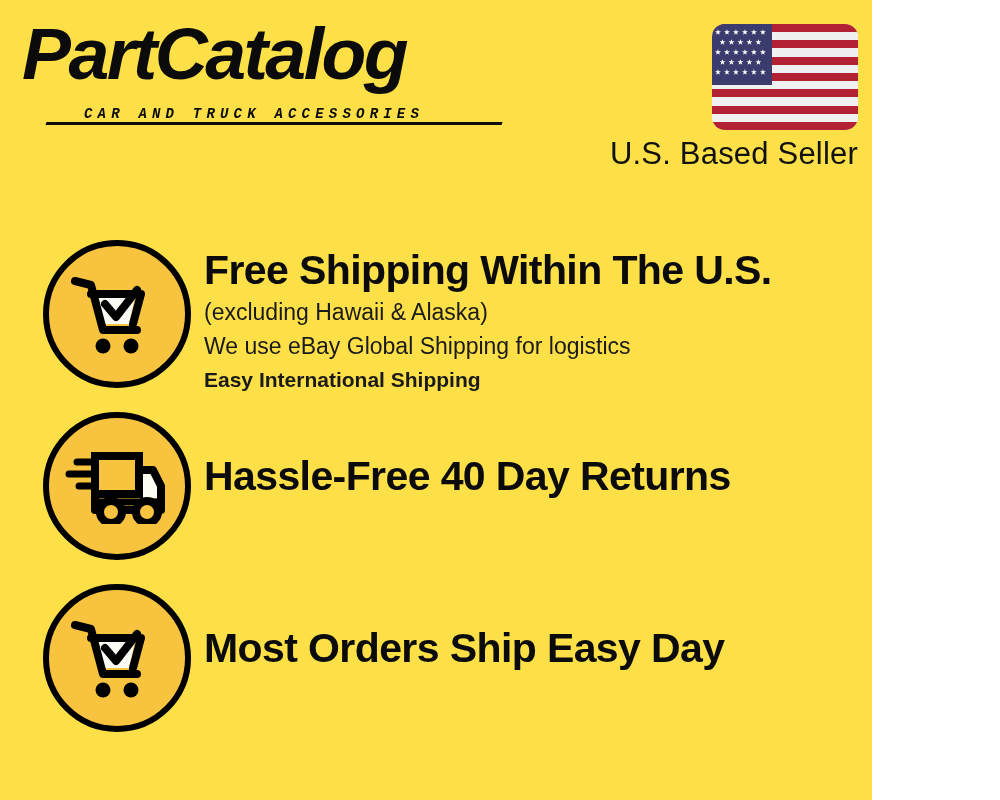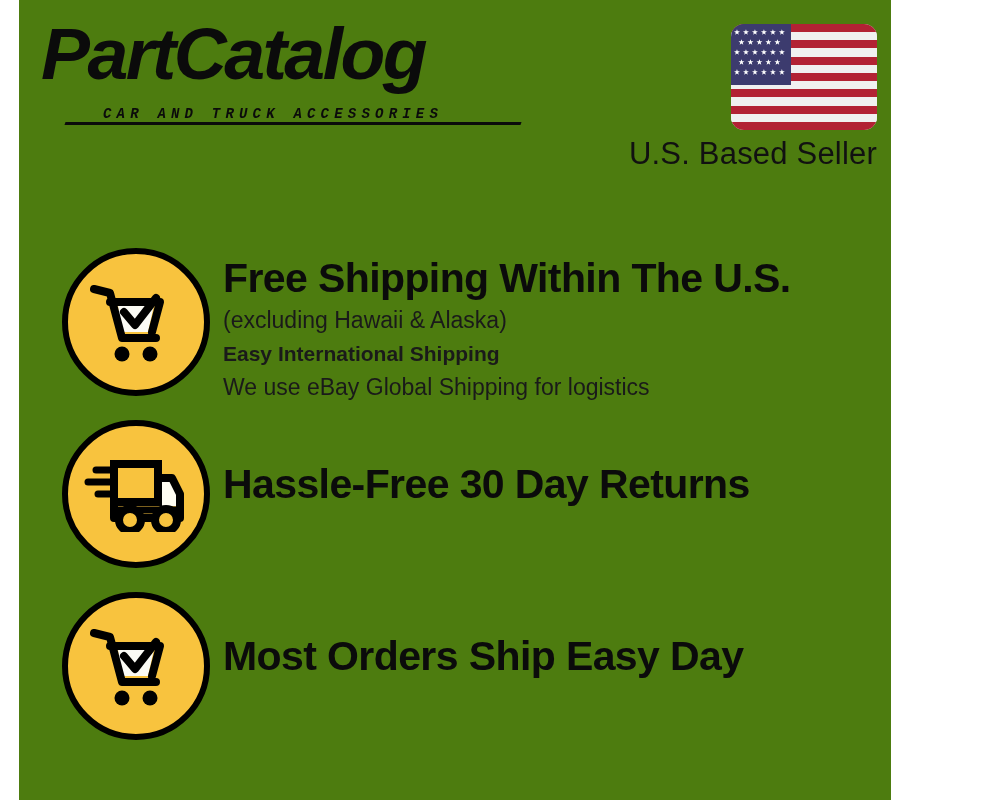--- a/index.html
+++ b/index.html
@@ -16,9 +16,8 @@
     position: relative;
     width: 872px;
     height: 800px;
-    background: #4d7c0f;
+    background: #fde047;
     overflow: hidden;
-    margin-left: 19px;
   }
 
   

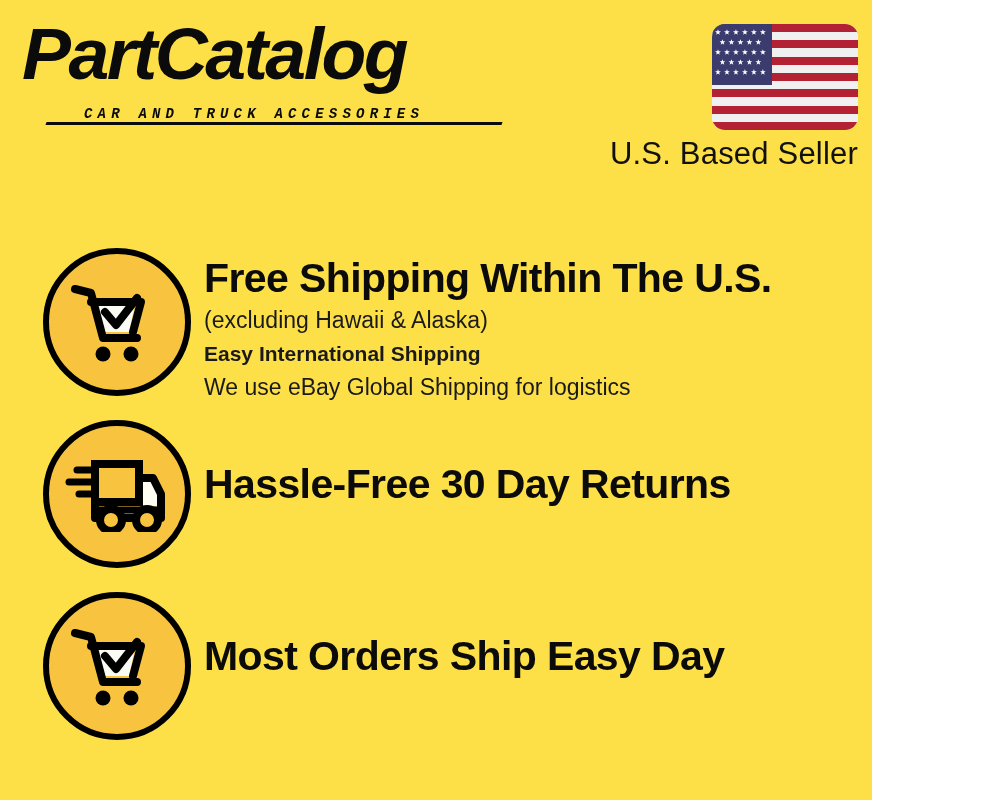--- a/index.html
+++ b/index.html
@@ -115,7 +115,7 @@
   .features {
     position: absolute;
     left: 0;
-    top: 248px;
+    top: 240px;
     width: 1000px;
   }
   .feature-row {

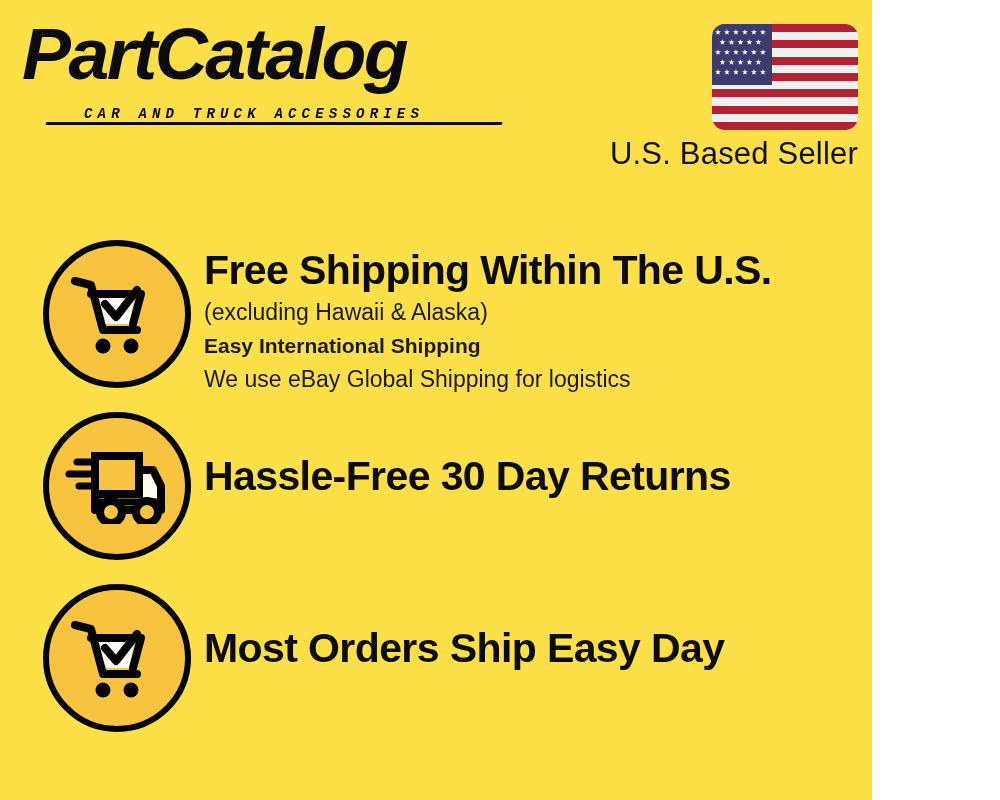--- a/index.html
+++ b/index.html
@@ -264,8 +264,8 @@
       <div class="feature-text">
         <div class="feature-heading">Free Shipping Within The U.S.</div>
         <div class="feature-sub">(excluding Hawaii &amp; Alaska)</div>
+        <div class="feature-sub">We use eBay Global Shipping for logistics</div>
         <div class="feature-sub bold">Easy International Shipping</div>
-        <div class="feature-sub">We use eBay Global Shipping for logistics</div>
       </div>
     </div>
 

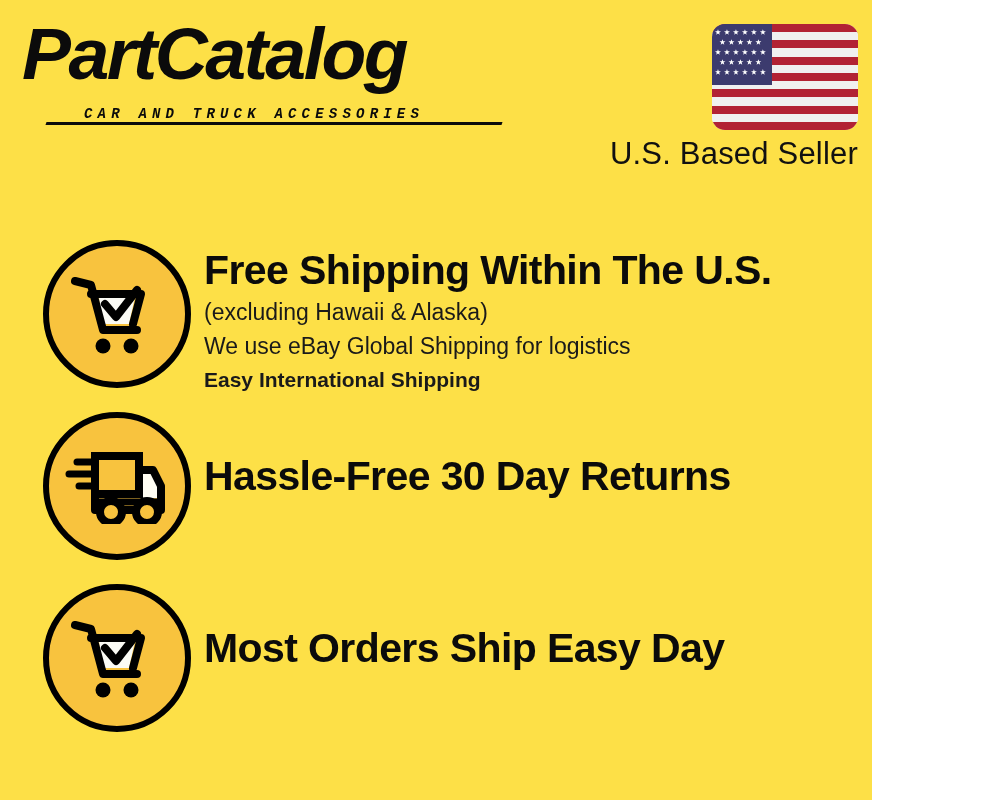--- a/index.html
+++ b/index.html
@@ -286,7 +286,7 @@
         </div>
       </div>
       <div class="feature-text">
-        <div class="feature-heading">Hassle-Free 30 Day Returns</div>
+        <div class="feature-heading">Hassle-Free 40 Day Returns</div>
       </div>
     </div>
 

